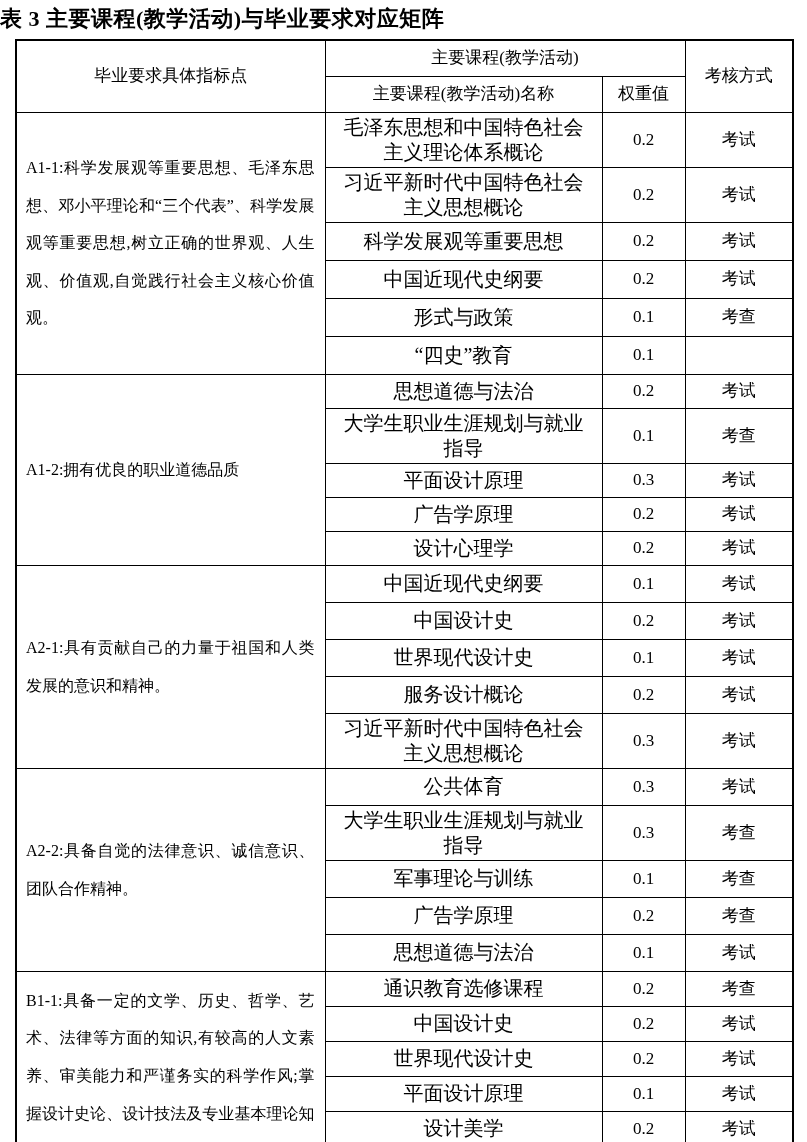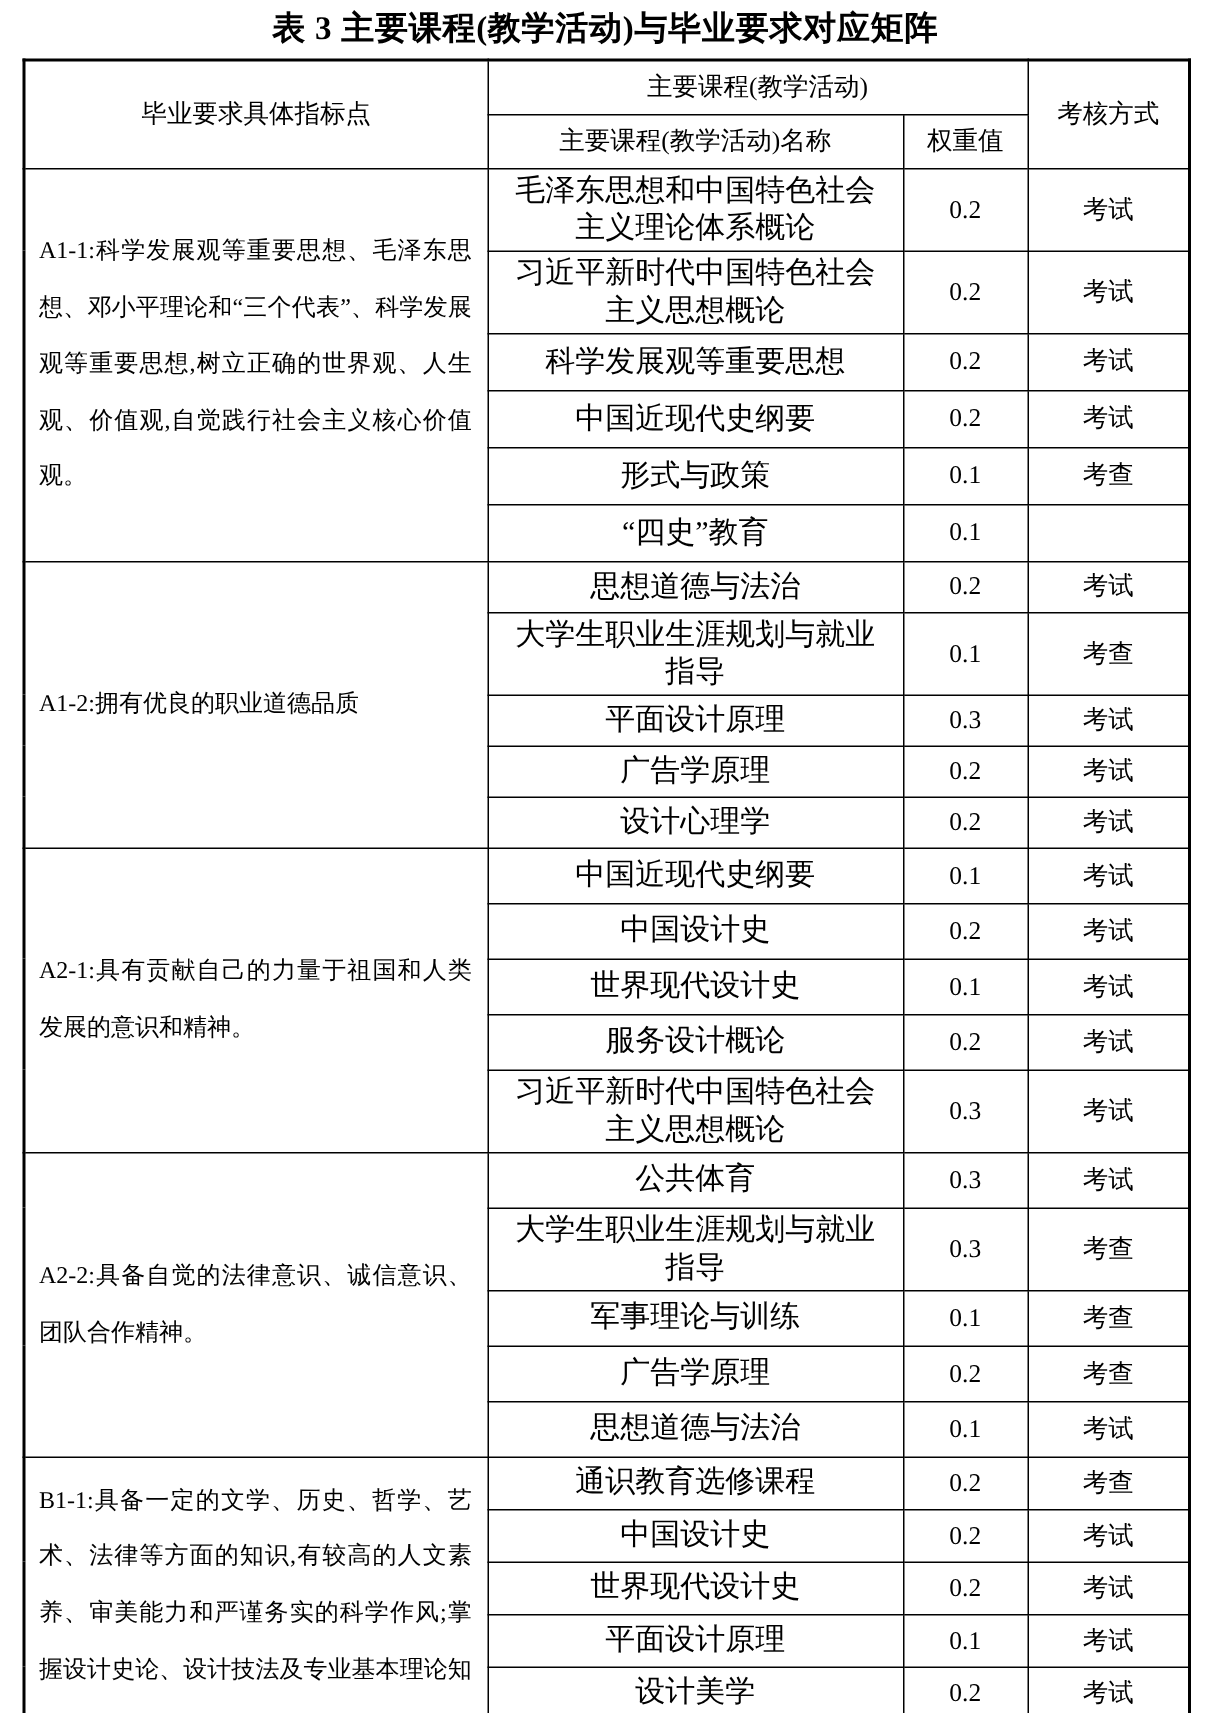--- a/index.html
+++ b/index.html
@@ -18,7 +18,6 @@
     overflow: hidden;
   }
   .doc-title {
-    text-align: center;
     font-size: 22px;
     font-weight: bold;
     line-height: 28px;

